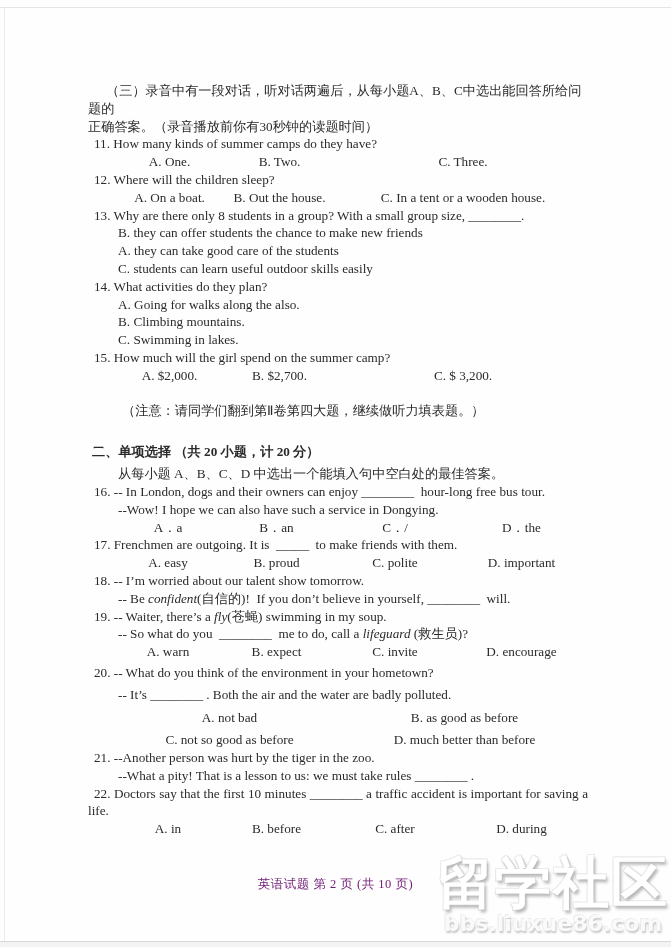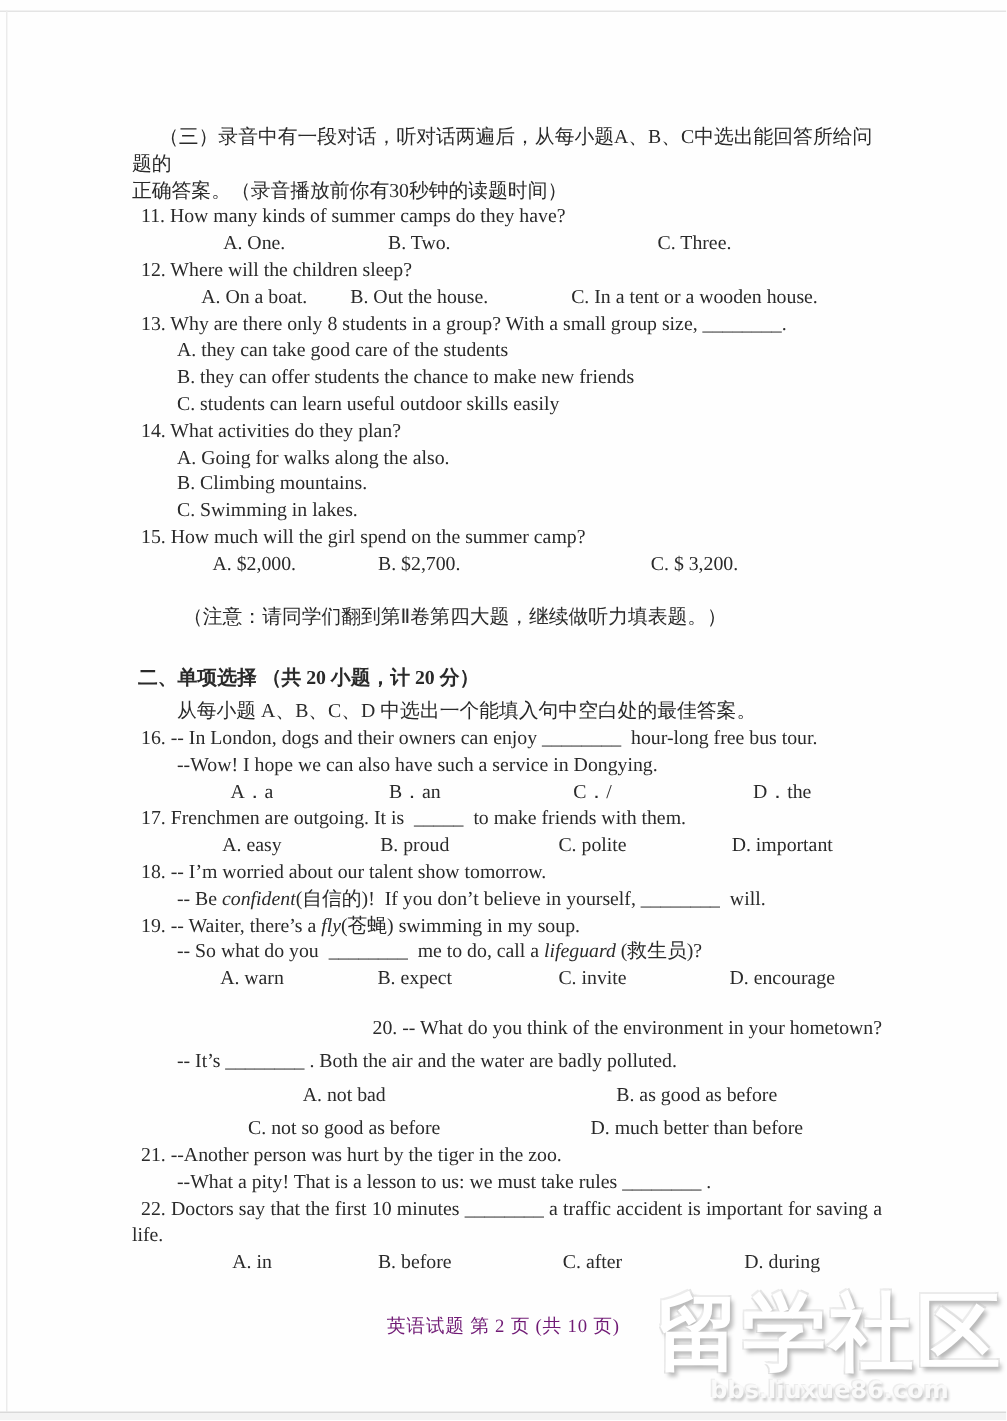--- a/index.html
+++ b/index.html
@@ -78,8 +78,8 @@
     </div>
 
     <div class="ln num">13. Why are there only 8 students in a group? With a small group size, ________.</div>
+    <div class="ln ind">B. they can offer students the chance to make new friends</div>
     <div class="ln ind">A. they can take good care of the students</div>
-    <div class="ln ind">B. they can offer students the chance to make new friends</div>
     <div class="ln ind">C. students can learn useful outdoor skills easily</div>
 
     <div class="ln num">14. What activities do they plan?</div>

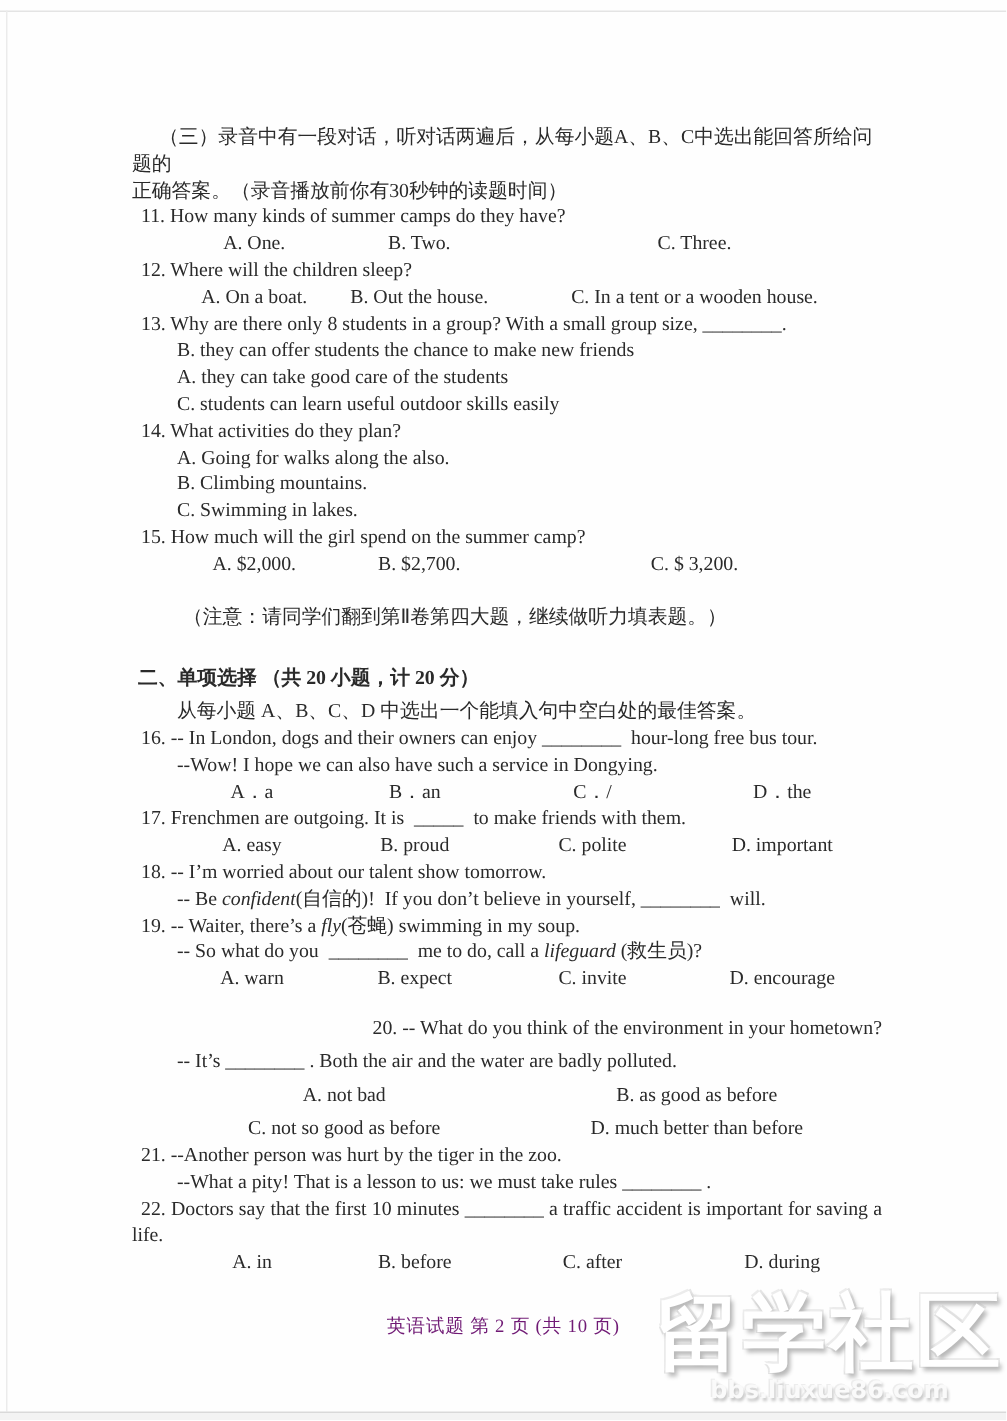--- a/index.html
+++ b/index.html
@@ -28,7 +28,7 @@
   .o4-a { width:100px; } .o4-b { width:117px; } .o4-c { width:120px; } .o4-d { flex:1; }
   .o2-a { width:223px; } .o2-b { flex:1; }
 
-  .mt3 { margin-top:15px;text-align:right; } .mt4 { margin-top:4px; } .mt5 { margin-top:5px; }
+  .mt3 { margin-top:3px; } .mt4 { margin-top:4px; } .mt5 { margin-top:5px; }
   .mt17 { margin-top:17px; } .mt24 { margin-top:24px; }
 
   .footer {

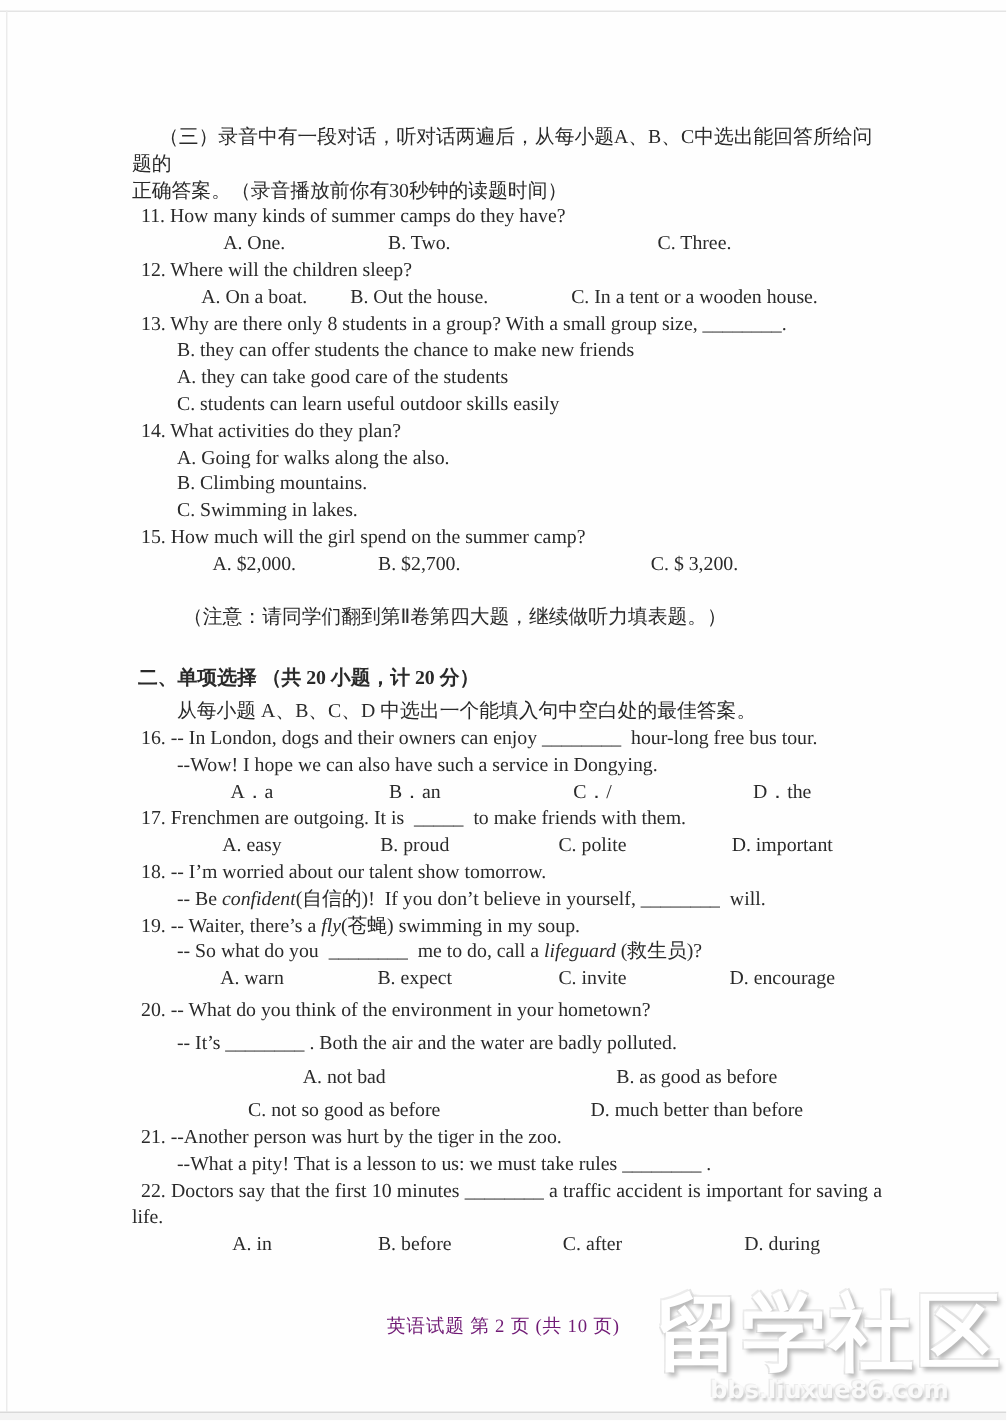--- a/index.html
+++ b/index.html
@@ -43,7 +43,7 @@
     text-shadow: 2px 3px 3px #b9b9b9, -1px -1px 0 #ececec, 1px -1px 0 #e5e5e5, -1px 1px 0 #e5e5e5;
   }
   .wm-url {
-    font-family:"DejaVu Sans", sans-serif; font-weight:bold; font-size:16px; margin-top:2px;
+    font-family:"DejaVu Sans", sans-serif; font-weight:bold; font-size:22px; margin-top:2px;
     color:#fafafa;
     text-shadow: 1px 2px 2px #c6c6c6, -1px -1px 0 #ededed;
   }

